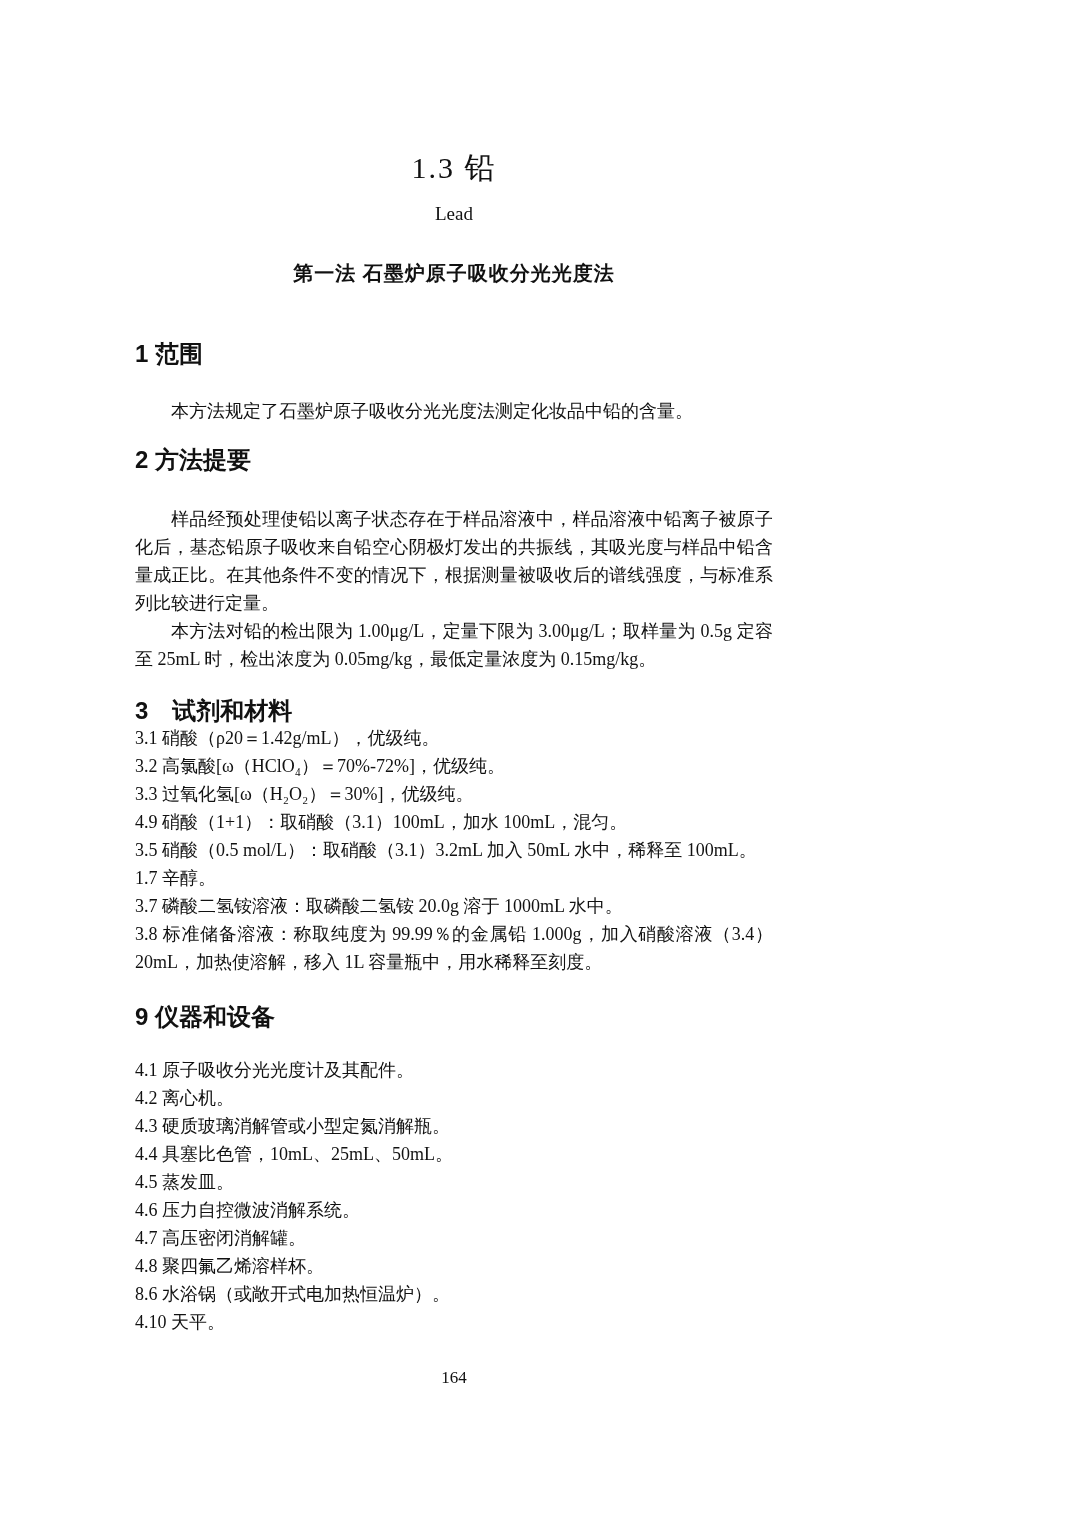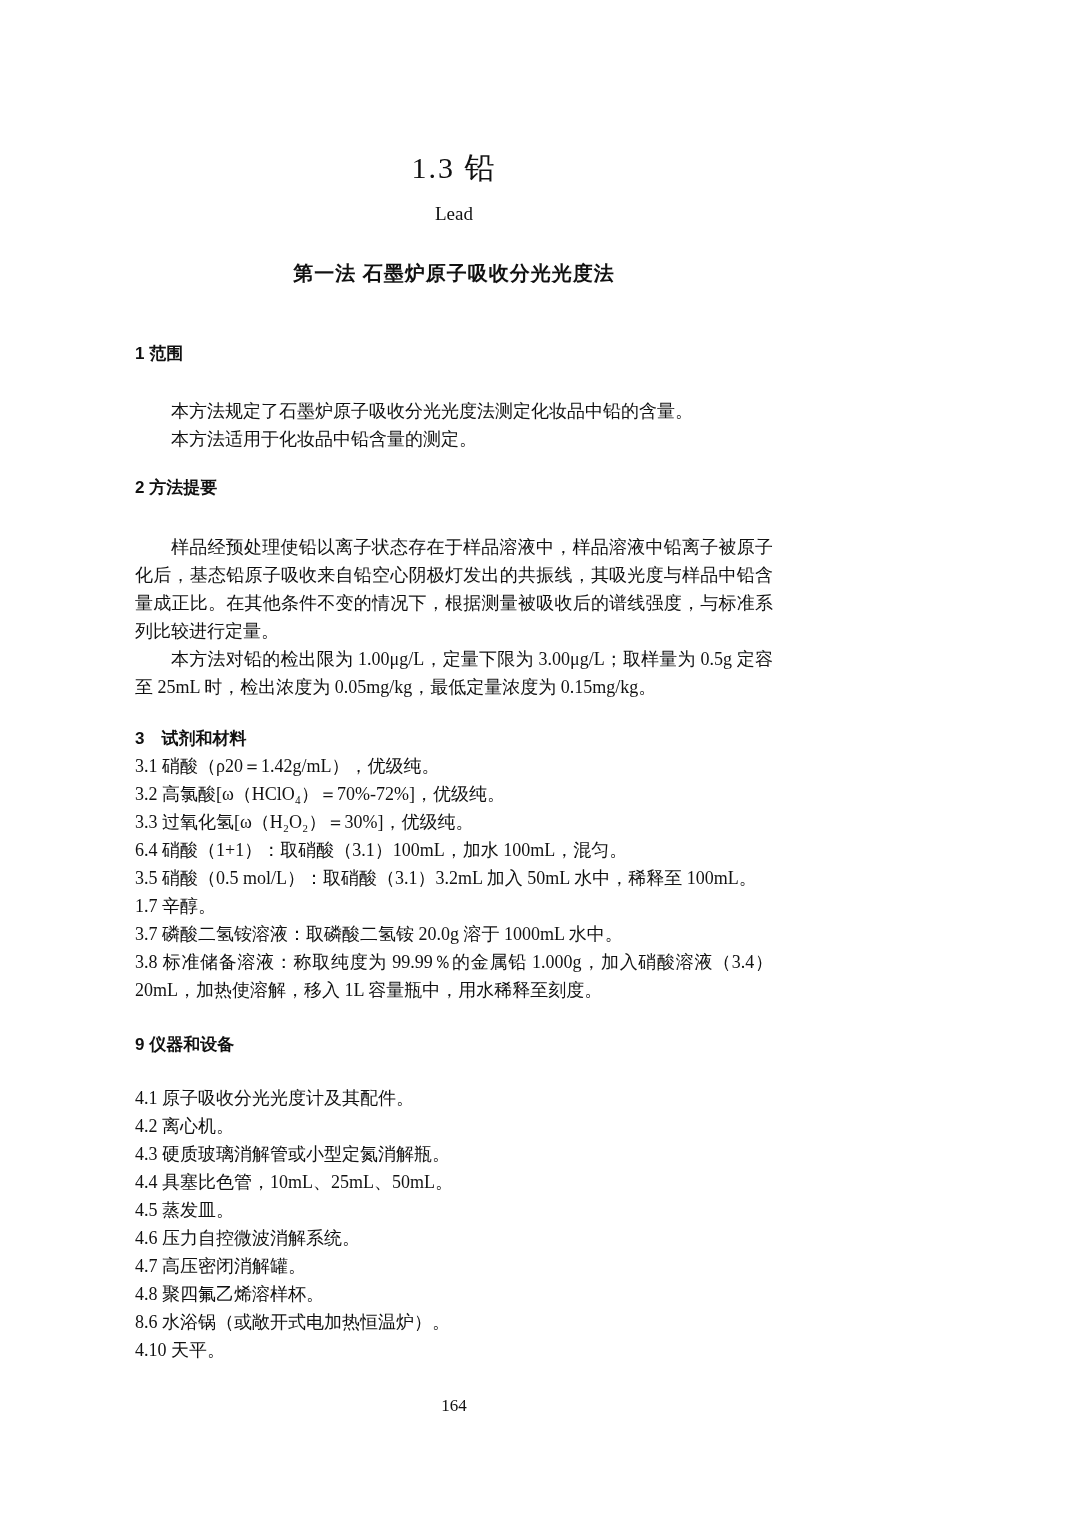--- a/index.html
+++ b/index.html
@@ -48,7 +48,7 @@
   }
   .sec-heading {
     font-family: "Liberation Sans", "DejaVu Sans", sans-serif;
-    font-size: 17px;
+    font-size: 24px;
     font-weight: 700;
     line-height: 26px;
     margin: 0;

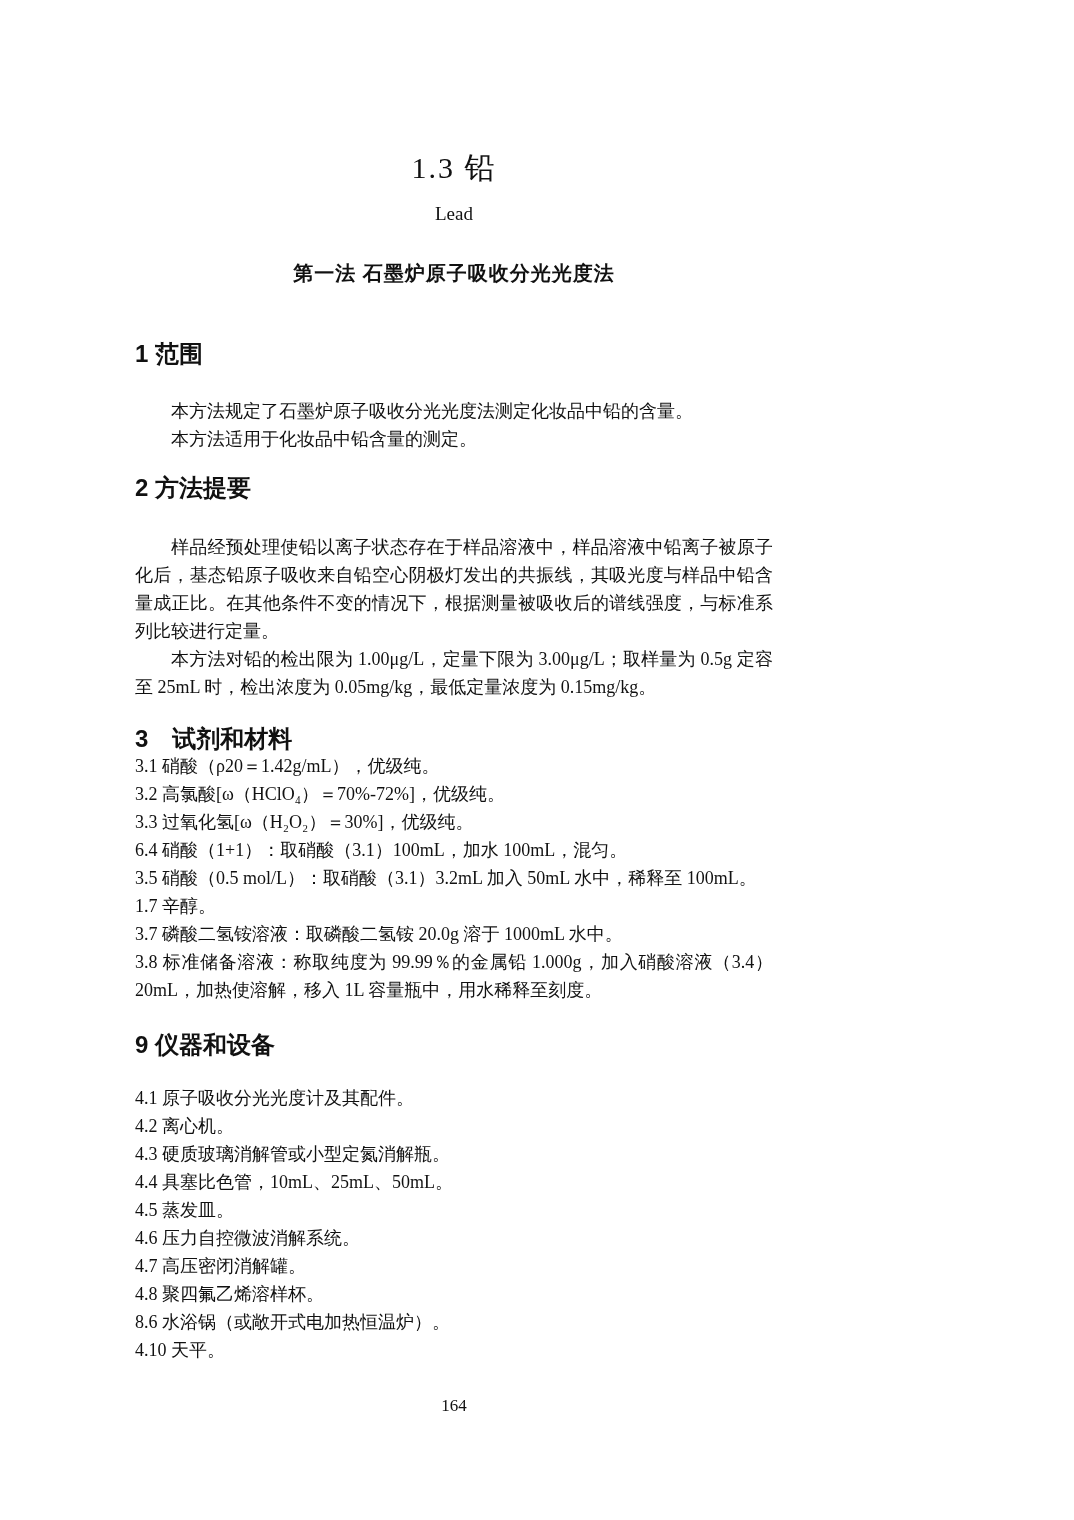--- a/index.html
+++ b/index.html
@@ -87,7 +87,6 @@
 
     <h3 class="sec-heading sec-1">1 范围</h3>
     <p class="body indent mt30">本方法规定了石墨炉原子吸收分光光度法测定化妆品中铅的含量。</p>
-    <p class="body indent">本方法适用于化妆品中铅含量的测定。</p>
 
     <h3 class="sec-heading sec-2">2 方法提要</h3>
     <p class="body indent mt32">样品经预处理使铅以离子状态存在于样品溶液中，样品溶液中铅离子被原子化后，基态铅原子吸收来自铅空心阴极灯发出的共振线，其吸光度与样品中铅含量成正比。在其他条件不变的情况下，根据测量被吸收后的谱线强度，与标准系列比较进行定量。</p>

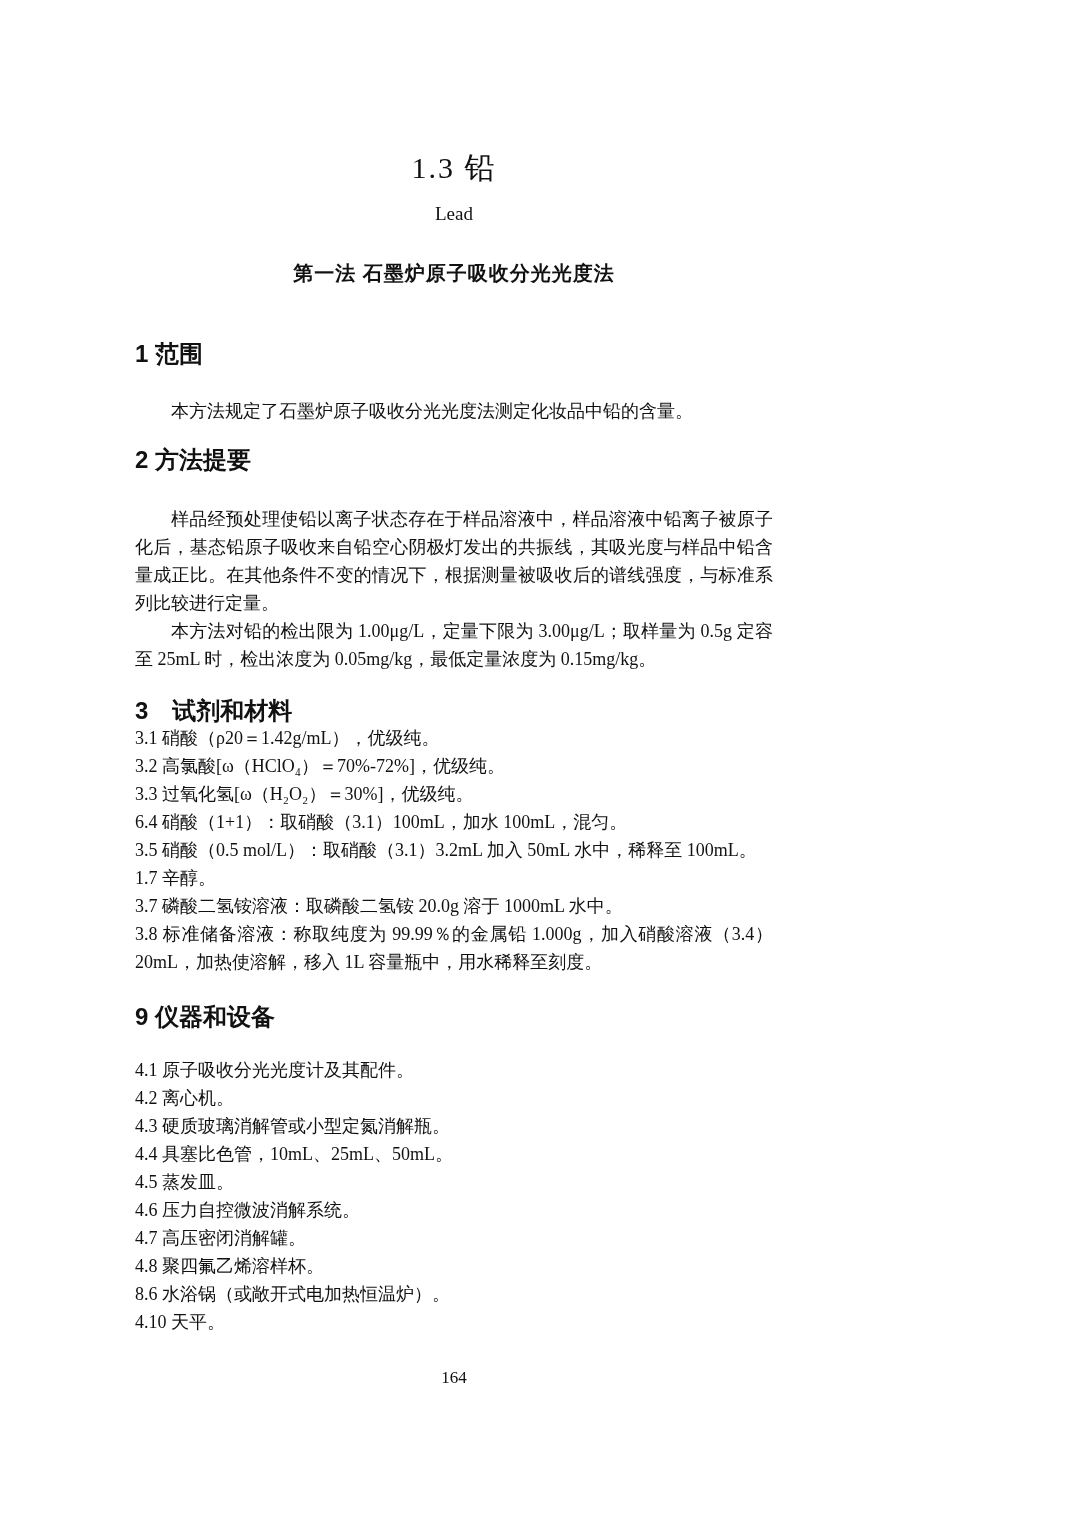--- a/index.html
+++ b/index.html
@@ -96,7 +96,7 @@
     <p class="body">3.1 硝酸（ρ20＝1.42g/mL），优级纯。</p>
     <p class="body">3.2 高氯酸[ω（HClO₄）＝70%-72%]，优级纯。</p>
     <p class="body">3.3 过氧化氢[ω（H₂O₂）＝30%]，优级纯。</p>
-    <p class="body">6.4 硝酸（1+1）：取硝酸（3.1）100mL，加水 100mL，混匀。</p>
+    <p class="body">4.9 硝酸（1+1）：取硝酸（3.1）100mL，加水 100mL，混匀。</p>
     <p class="body">3.5 硝酸（0.5 mol/L）：取硝酸（3.1）3.2mL 加入 50mL 水中，稀释至 100mL。</p>
     <p class="body">1.7 辛醇。</p>
     <p class="body">3.7 磷酸二氢铵溶液：取磷酸二氢铵 20.0g 溶于 1000mL 水中。</p>

